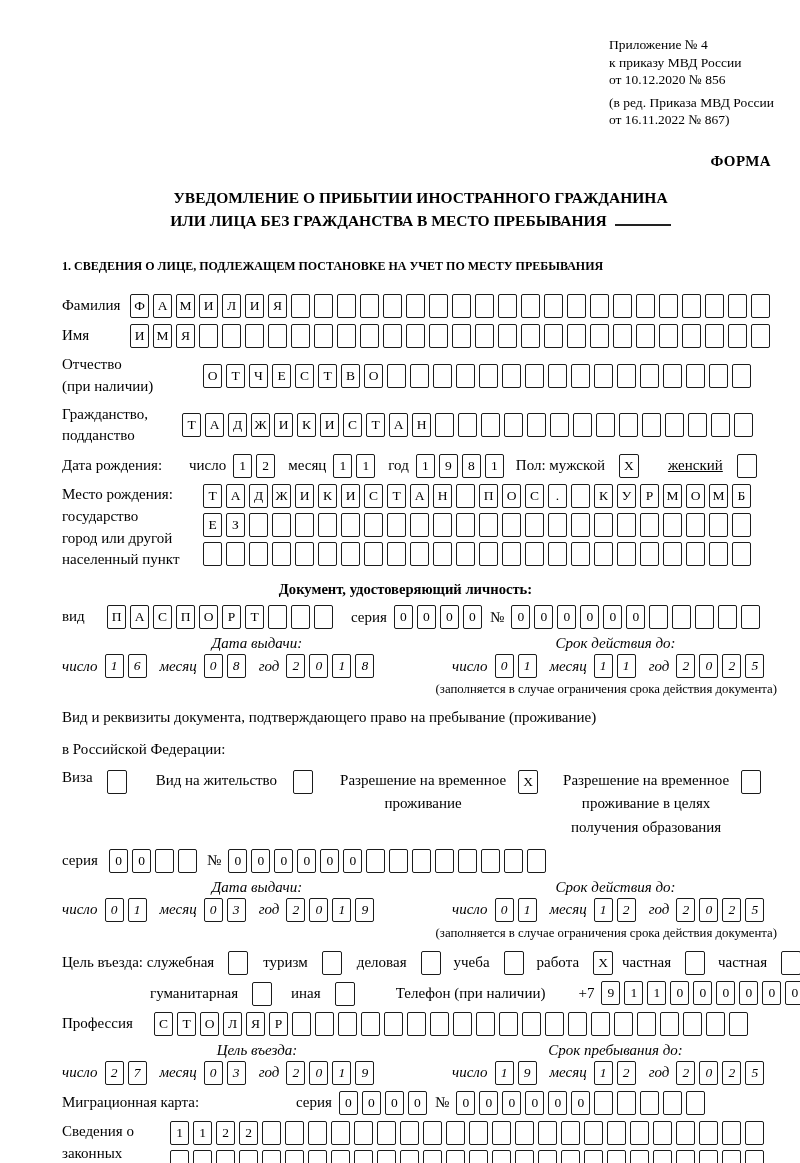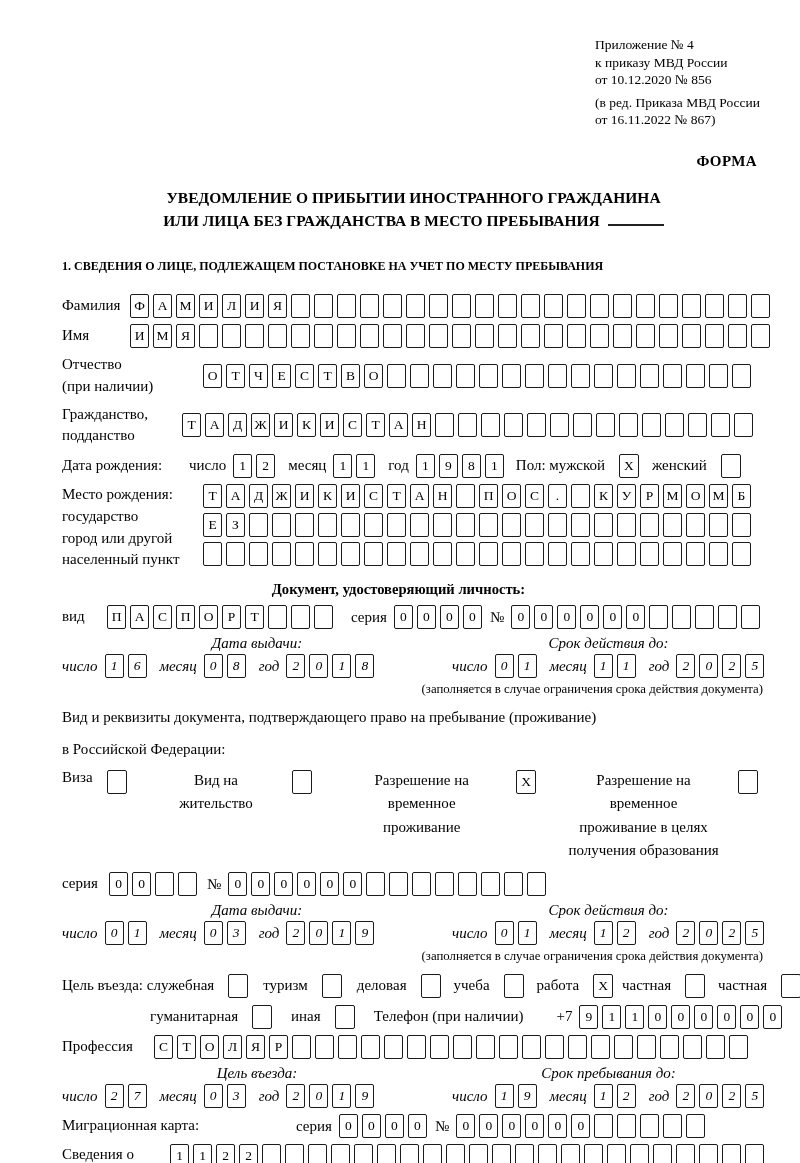--- a/index.html
+++ b/index.html
@@ -6,7 +6,7 @@
   body{font-family:"Liberation Serif","DejaVu Serif",serif;color:#000;}
   .page{
     width:800px;height:1163px;margin:0 auto;background:#fff;
-    box-sizing:border-box;padding:36px 35px 20px 62px;overflow:hidden;
+    box-sizing:border-box;padding:36px 21px 20px 62px;overflow:hidden;
   }
   
   .appendix{margin-left:auto;width:170px;font-size:13.5px;line-height:1.3;}

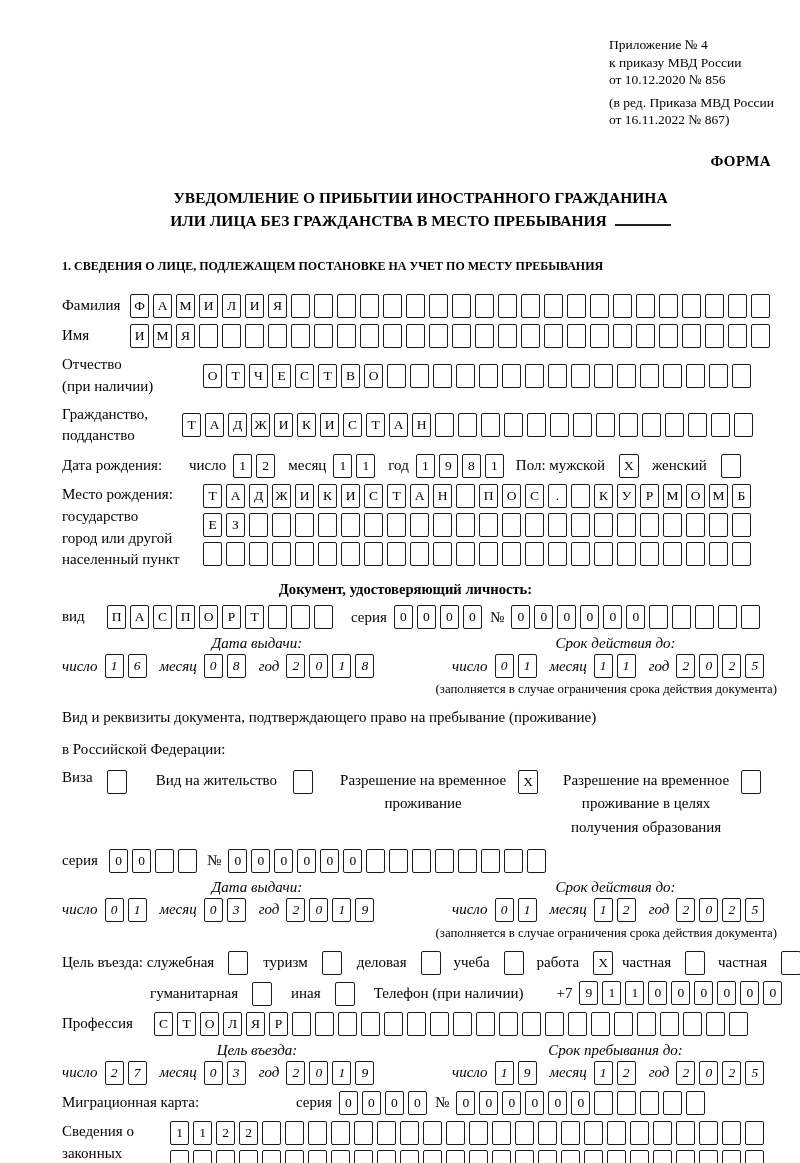--- a/index.html
+++ b/index.html
@@ -216,7 +216,7 @@
         </span>
         <span class="ftext" style="margin-left: 8px;">Пол: мужской</span>
         <span class="cell cb">X</span>
-        <span class="ftext" style="margin-left: 6px;">женский</span>
+        <span class="ftext" style="margin-left: 22px; text-decoration: underline;">женский</span>
         <span class="cell cb"></span>
       </div>
       <div class="frow multi">

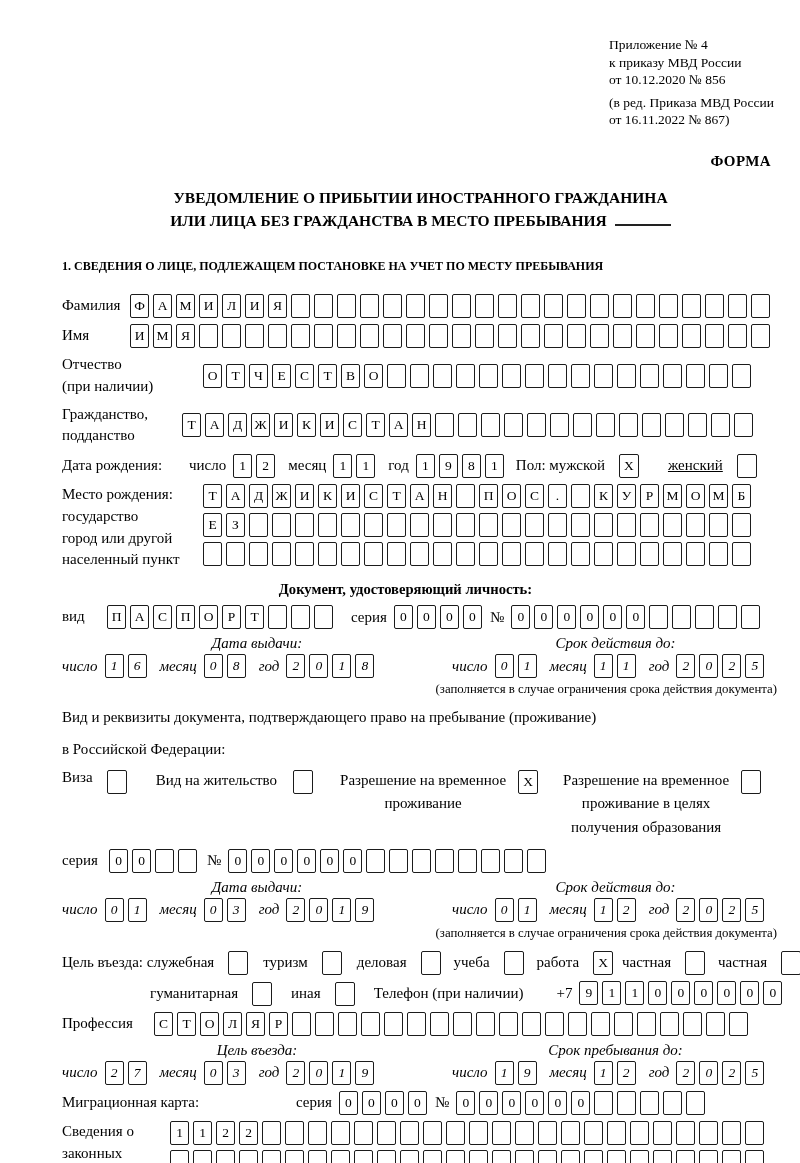--- a/index.html
+++ b/index.html
@@ -494,7 +494,7 @@
         <span class="cell cb"></span>
         <span class="ftext" style="margin-left: 12px;">иная</span>
         <span class="cell cb"></span>
-        <span class="ftext" style="margin-left: 12px;">Телефон (при наличии)</span>
+        <span class="ftext" style="margin-left: 34px;">Телефон (при наличии)</span>
         <span class="ftext" style="margin-left: 26px;">+7</span>
         <span class="cgroup">
           <span class="cell">9</span>

